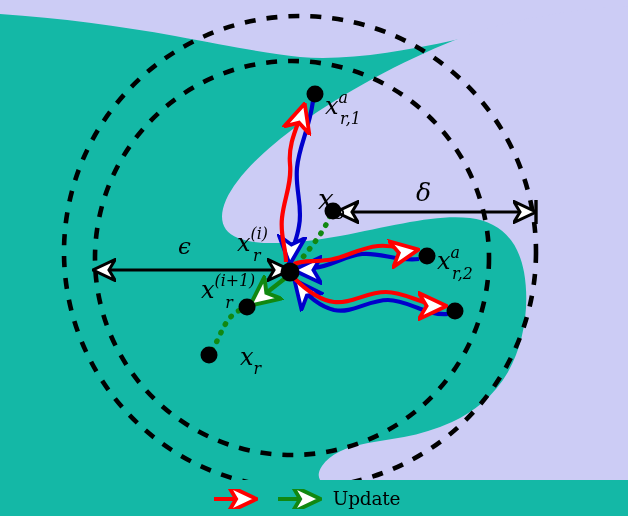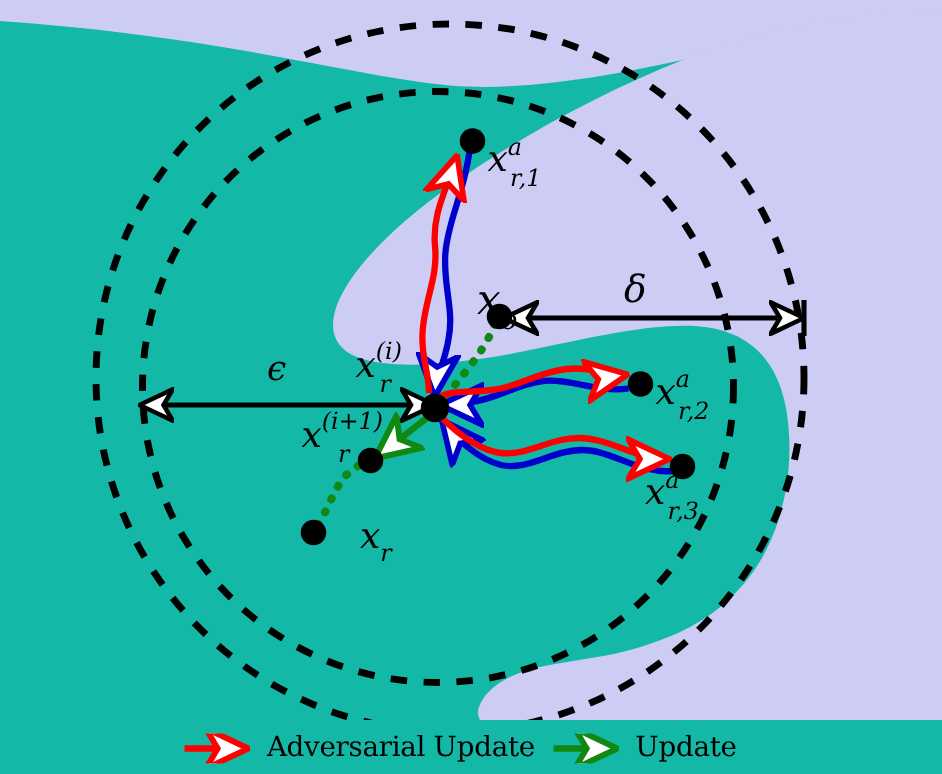--- a/index.html
+++ b/index.html
@@ -193,9 +193,6 @@
     <span>x</span><sup style="position:relative; top:-2px;">a</sup><sub style="position:relative; left:-8px; top:4px;">r,2</sub>
   </div>
 
-  <div class="math-label" style="left:430px; top:314px; font-size:24px;">
-    <span>x</span><sup style="position:relative; top:-2px;">a</sup><sub style="position:relative; left:-8px; top:4px;">r,3</sub>
-  </div>
 
   <div class="math-label" style="left:185px; top:276px; font-size:24px;margin-left:16px;">
     <span>x</span><sup style="position:relative; top:-3px;">(i+1)</sup><sub style="position:relative; left:-30px; top:4px;">r</sub>

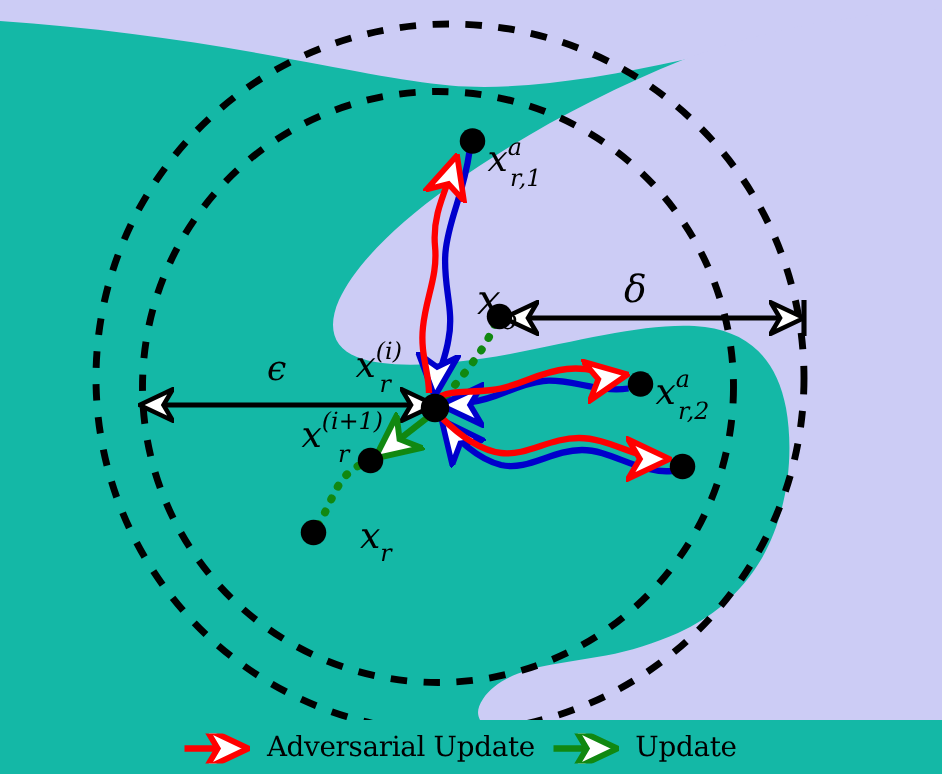--- a/index.html
+++ b/index.html
@@ -217,7 +217,6 @@
         </defs>
         <line x1="2" y1="10" x2="42" y2="10" stroke="#ff0000" stroke-width="4.2" marker-end="url(#lgRed)"></line>
       </svg>
-      <span class="legend-text">Adversarial Update</span>
     </div>
 
 

